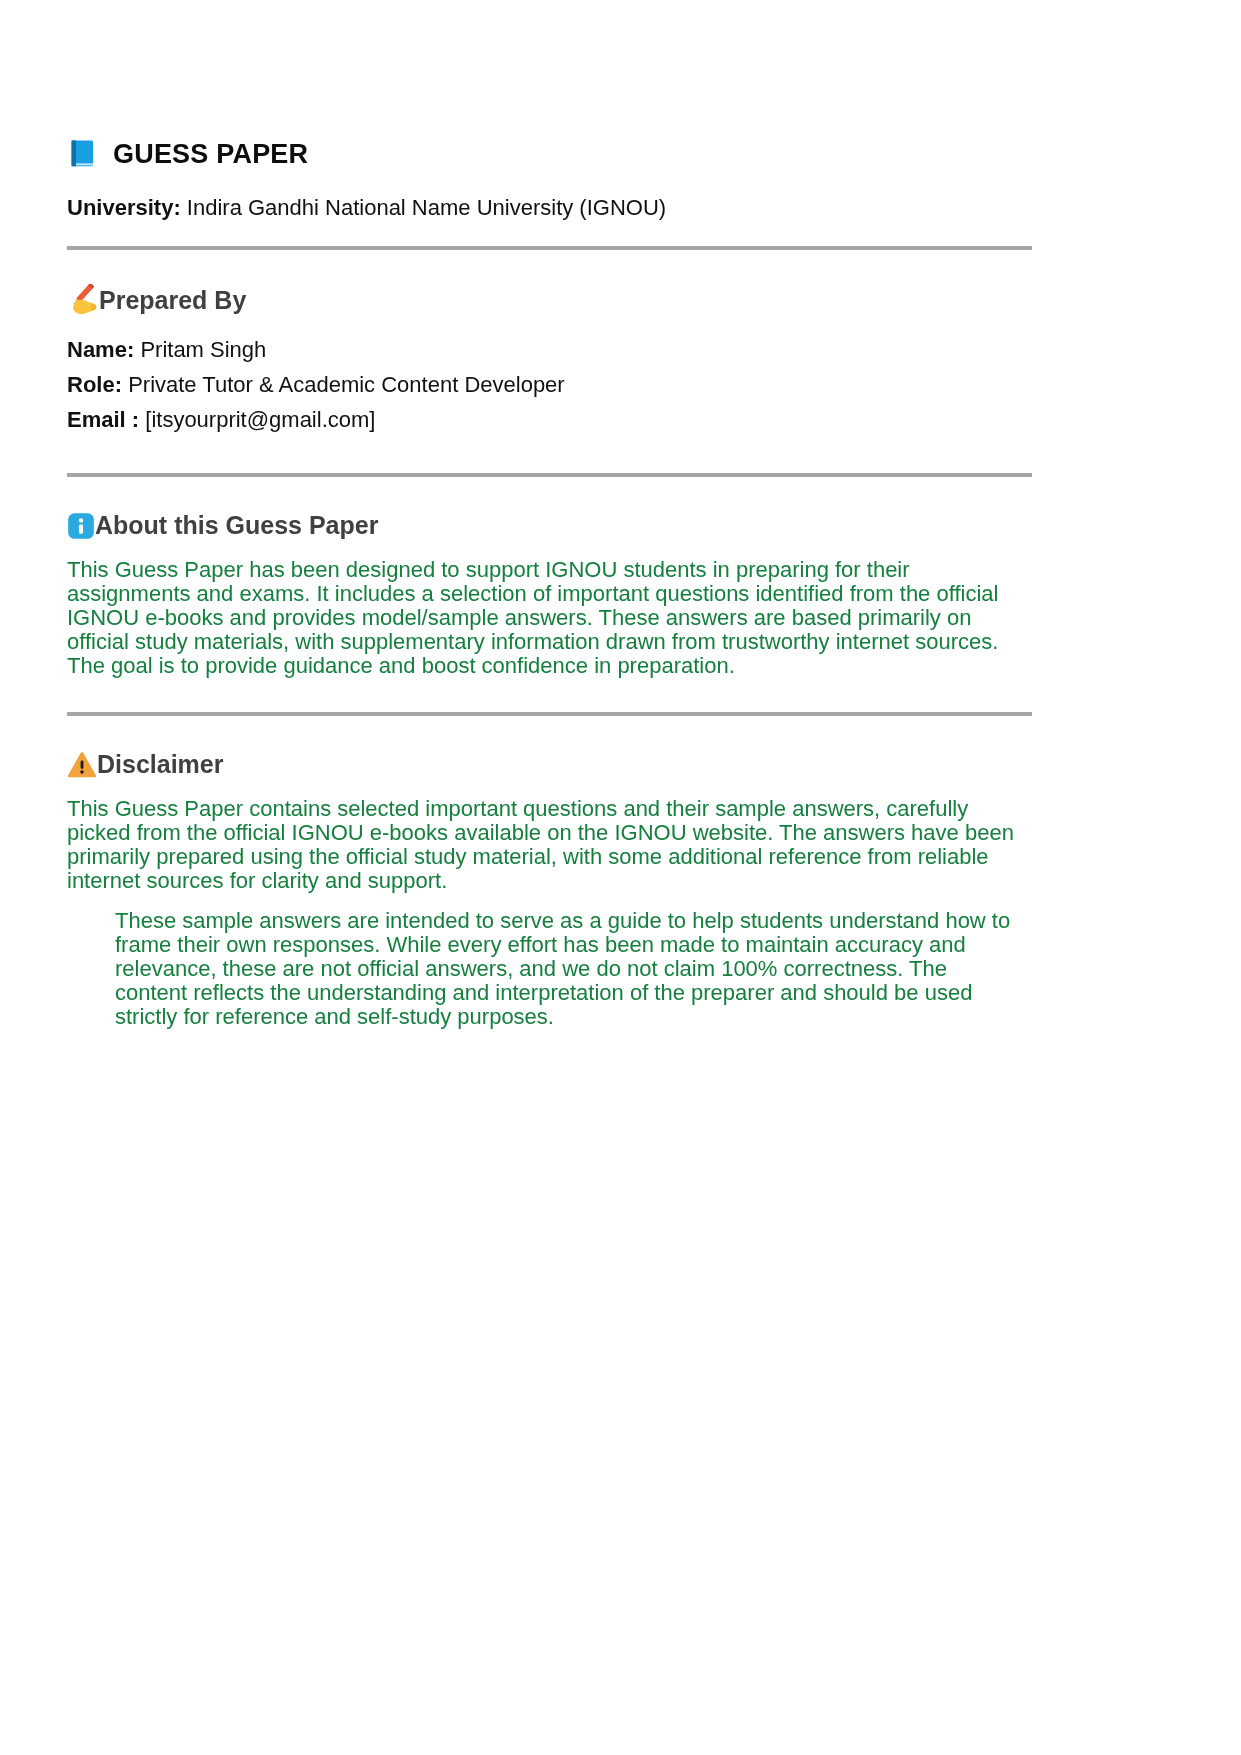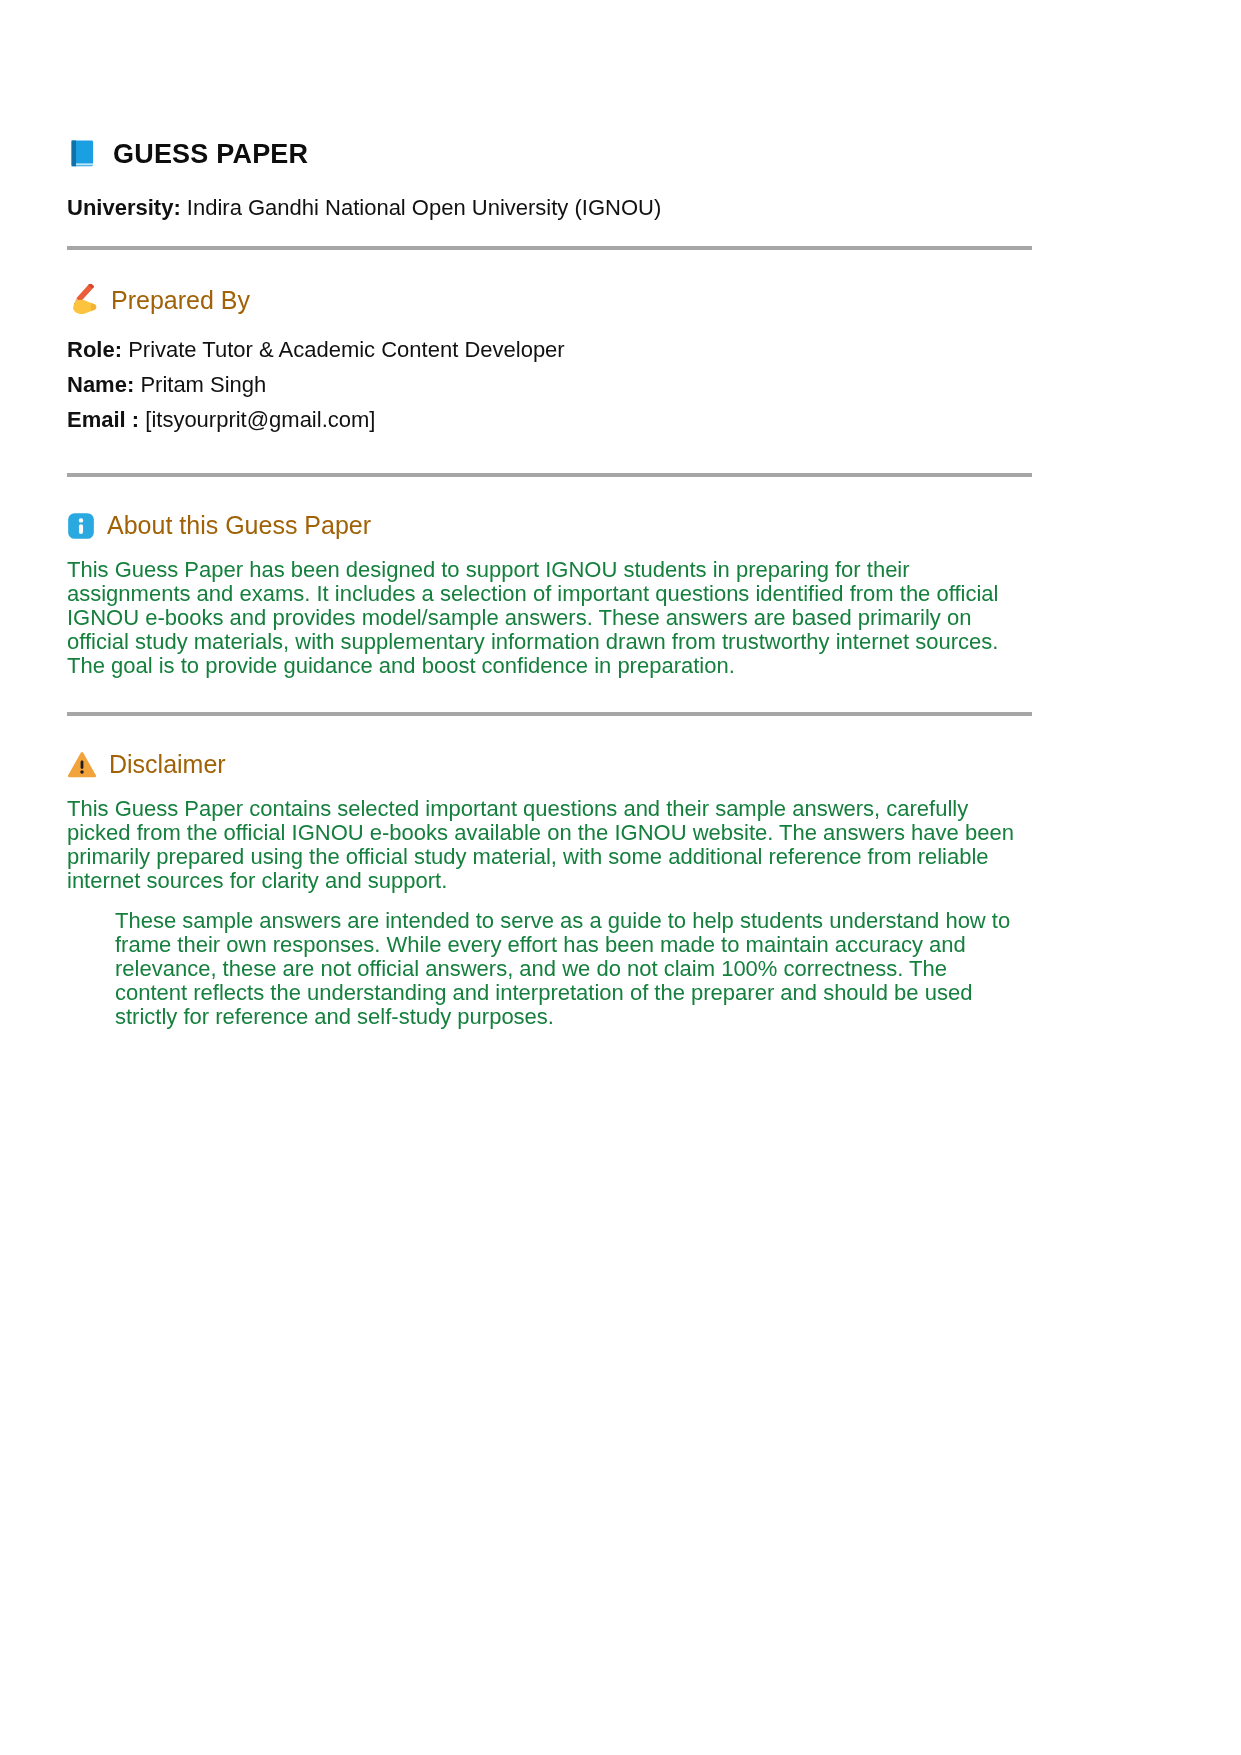--- a/index.html
+++ b/index.html
@@ -88,7 +88,7 @@
     <div class="course-info">
       <div class="course-line">
         <span class="lbl">University:</span>
-        <span class="val">Indira Gandhi National Open University (IGNOU)</span>
+        <span class="val">Indira Gandhi National Name University (IGNOU)</span>
       </div>
     </div>
 

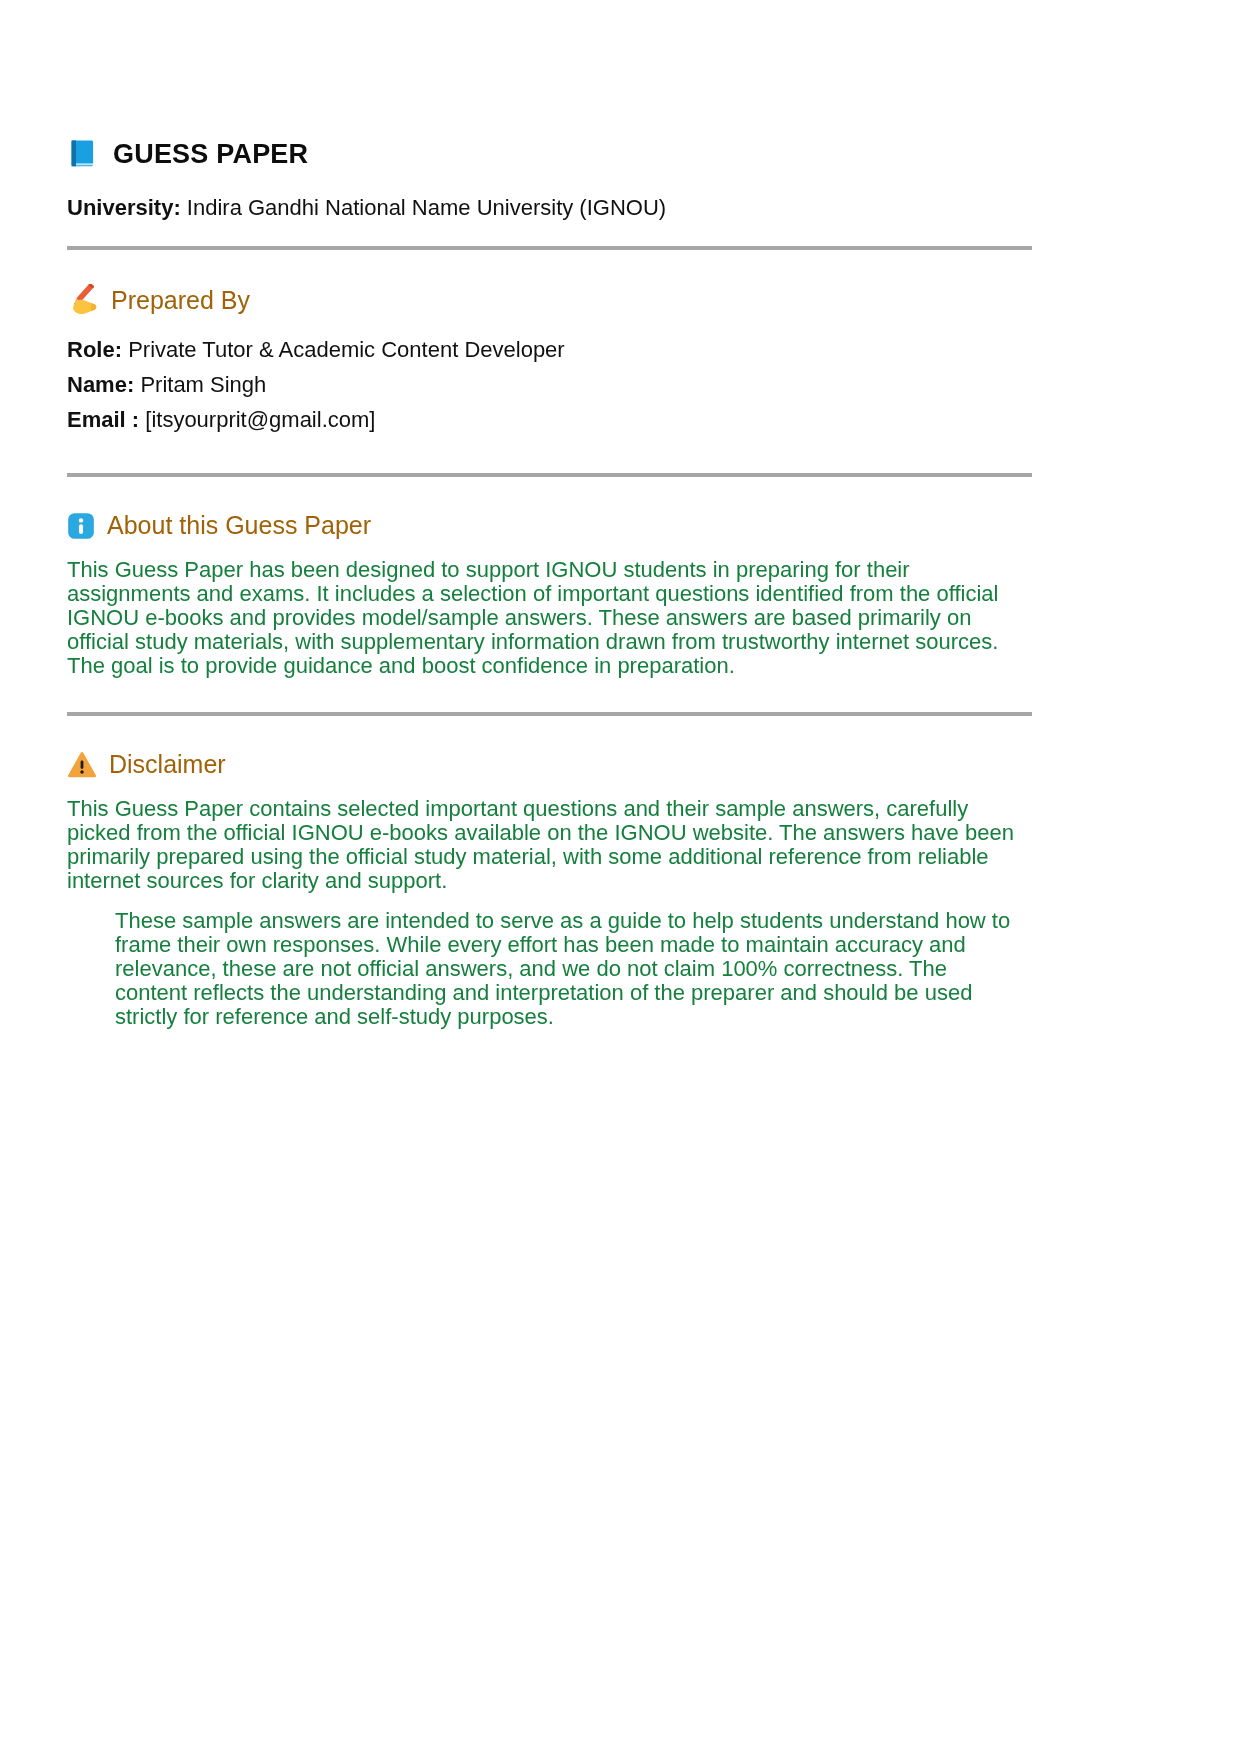--- a/index.html
+++ b/index.html
@@ -30,10 +30,10 @@
   .section-heading {
     display: flex;
     align-items: center;
-    gap: 12px;
+    gap: 0;
     font-size: 25px;
-    font-weight: normal;
-    color: #a16207;
+    font-weight: bold;
+    color: #404040;
   }
 
   

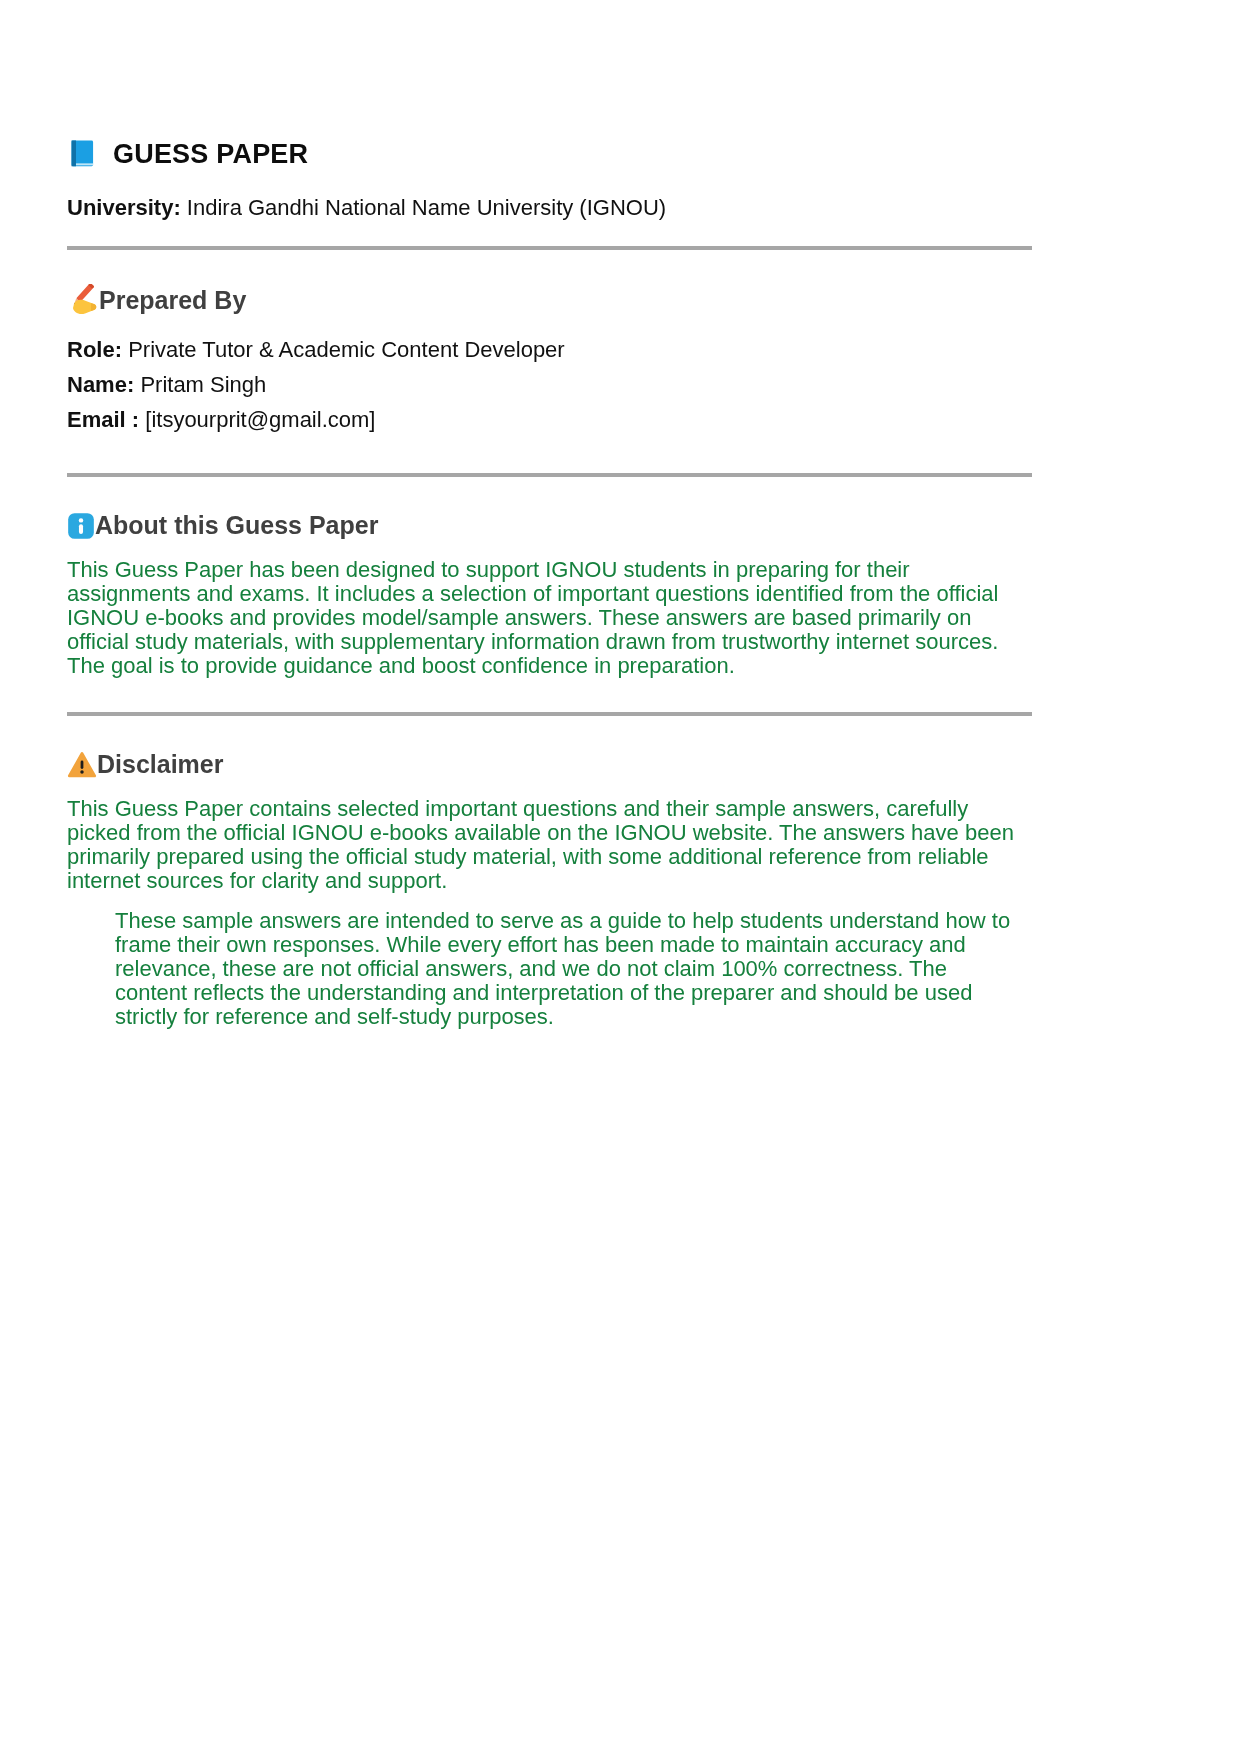--- a/index.html
+++ b/index.html
@@ -112,12 +112,12 @@
       </div>
       <div class="fields">
         <div class="field">
+          <span class="lbl">Name:</span>
+          <span class="val">Pritam Singh</span>
+        </div>
+        <div class="field">
           <span class="lbl">Role:</span>
           <span class="val">Private Tutor &amp; Academic Content Developer</span>
-        </div>
-        <div class="field">
-          <span class="lbl">Name:</span>
-          <span class="val">Pritam Singh</span>
         </div>
         <div class="field">
           <span class="lbl">Email :</span>

